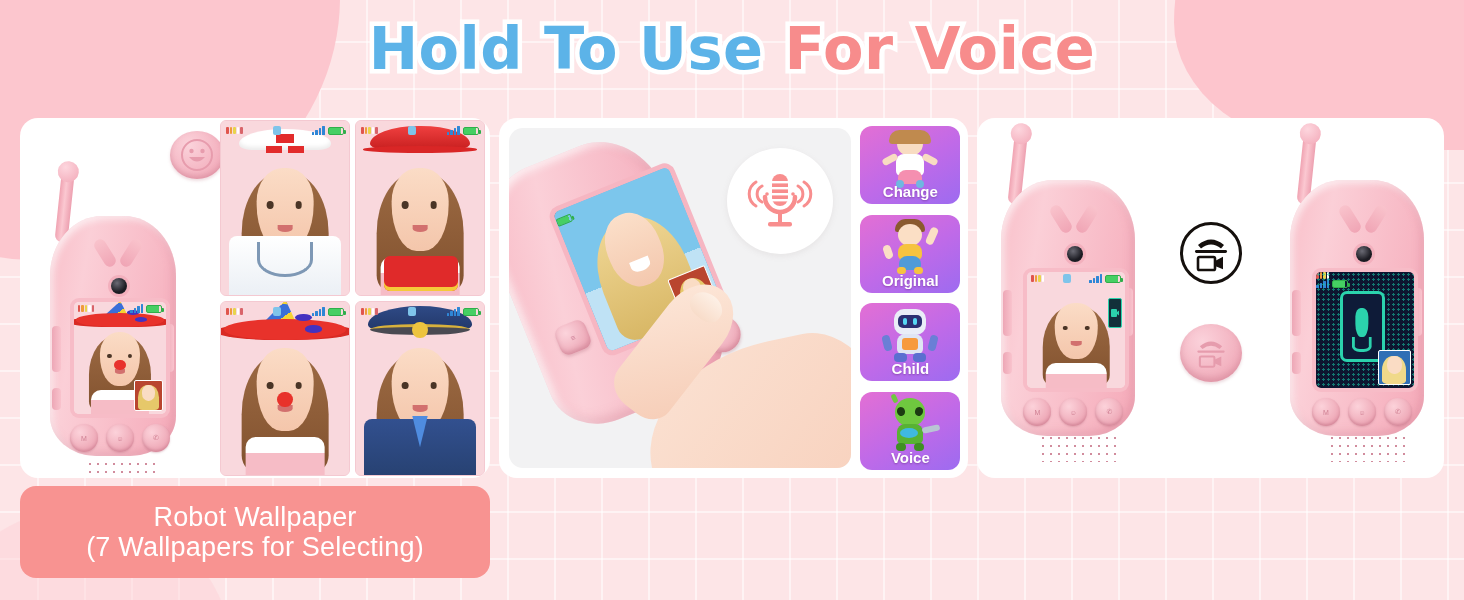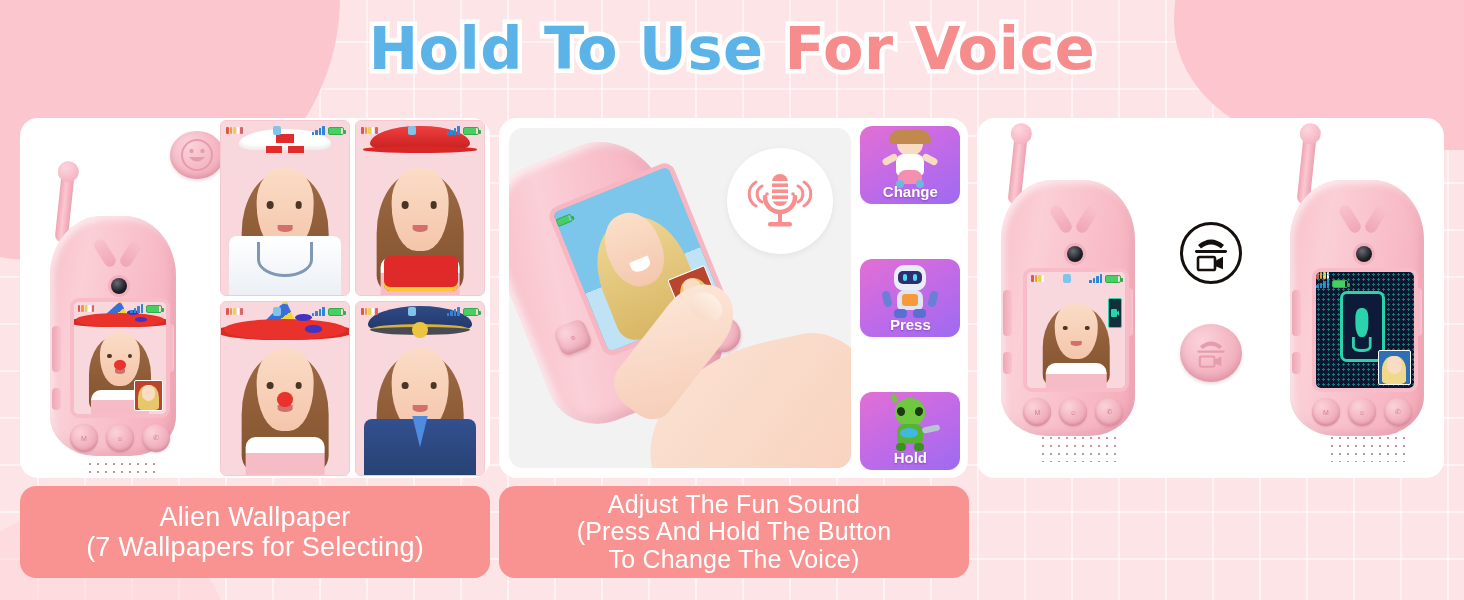--- a/index.html
+++ b/index.html
@@ -757,6 +757,19 @@
         <span class="vlabel">Change</span>
       </div>
 
+      <div class="voice-card">
+        <div class="vc-art">
+          <div class="chr-limb" style="left:17px;top:0;width:30px;height:13px;background:#8a5a2e;border-radius:14px 14px 3px 3px;"></div>
+          <div class="chr-head" style="top:5px;width:24px;height:22px;background:#fbdfc5;"></div>
+          <div class="chr-body" style="top:25px;width:24px;height:16px;background:#f6c33f;"></div>
+          <div class="chr-body" style="top:37px;width:22px;height:14px;background:#4f9bd8;"></div>
+          <div class="chr-limb" style="right:6px;top:8px;width:8px;height:18px;background:#fbdfc5;transform:rotate(24deg)"></div>
+          <div class="chr-limb" style="left:6px;top:26px;width:8px;height:14px;background:#fbdfc5;transform:rotate(-18deg)"></div>
+          <div class="chr-limb" style="left:19px;top:48px;width:9px;height:7px;background:#f6c33f;"></div>
+          <div class="chr-limb" style="right:19px;top:48px;width:9px;height:7px;background:#f6c33f;"></div>
+        </div>
+        <span class="vlabel">Original</span>
+      </div>
 
       <div class="voice-card">
         <div class="vc-art">

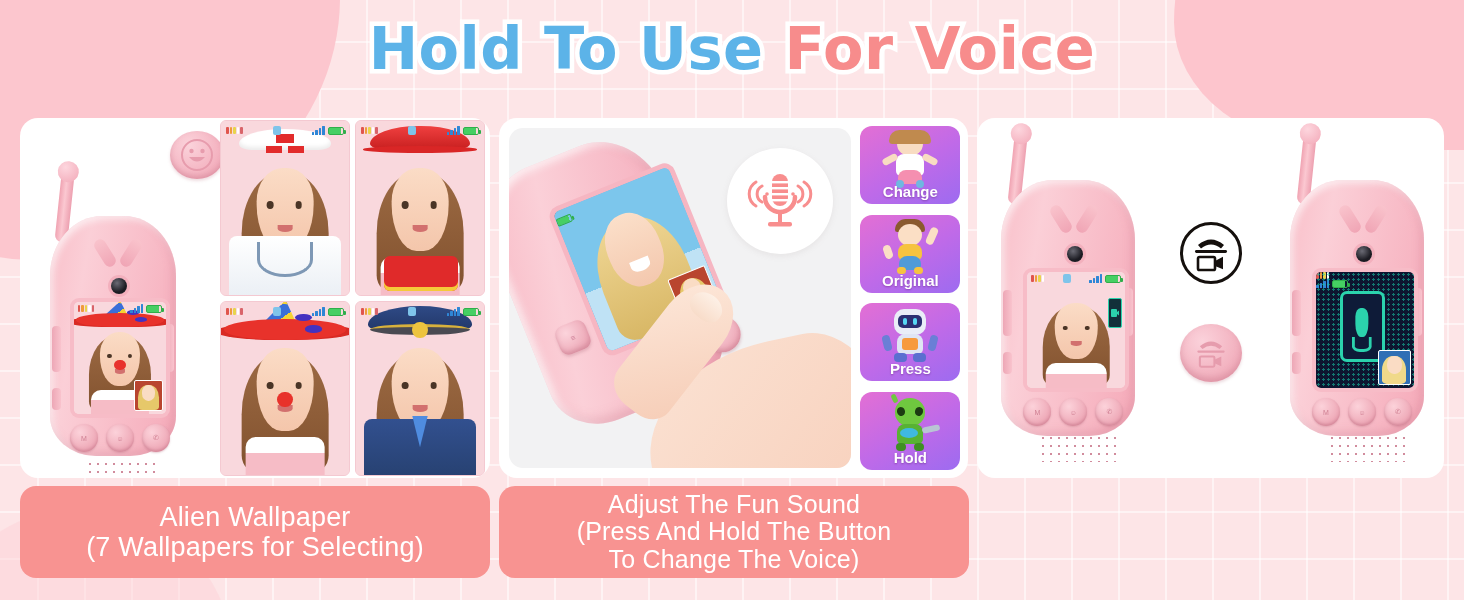--- a/index.html
+++ b/index.html
@@ -784,7 +784,7 @@
           <div class="chr-limb" style="left:16px;top:46px;width:13px;height:9px;background:#5b6fd0;"></div>
           <div class="chr-limb" style="right:16px;top:46px;width:13px;height:9px;background:#5b6fd0;"></div>
         </div>
-        <span class="vlabel">Press</span>
+        <span class="vlabel">Child</span>
       </div>
 
       <div class="voice-card">

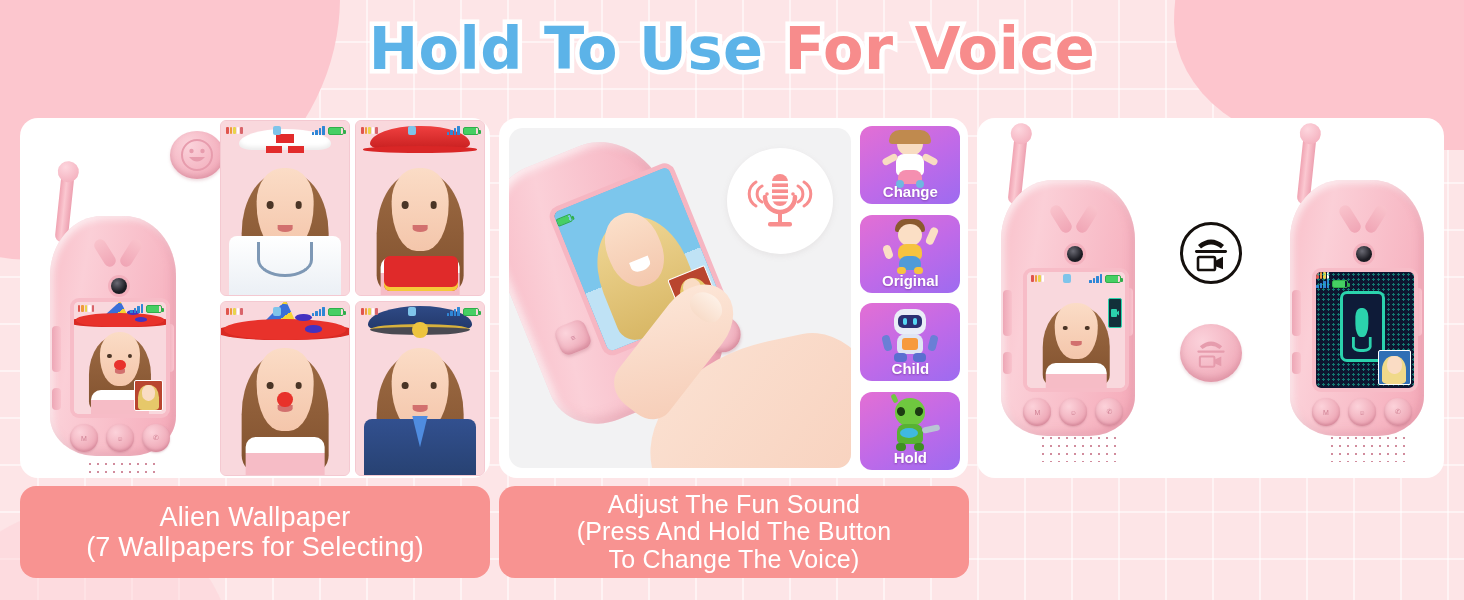--- a/index.html
+++ b/index.html
@@ -799,7 +799,7 @@
           <div class="chr-limb" style="left:18px;top:47px;width:10px;height:8px;background:#3f8f24;"></div>
           <div class="chr-limb" style="right:18px;top:47px;width:10px;height:8px;background:#3f8f24;"></div>
         </div>
-        <span class="vlabel">Hold</span>
+        <span class="vlabel">Voice</span>
       </div>
 
     </div>

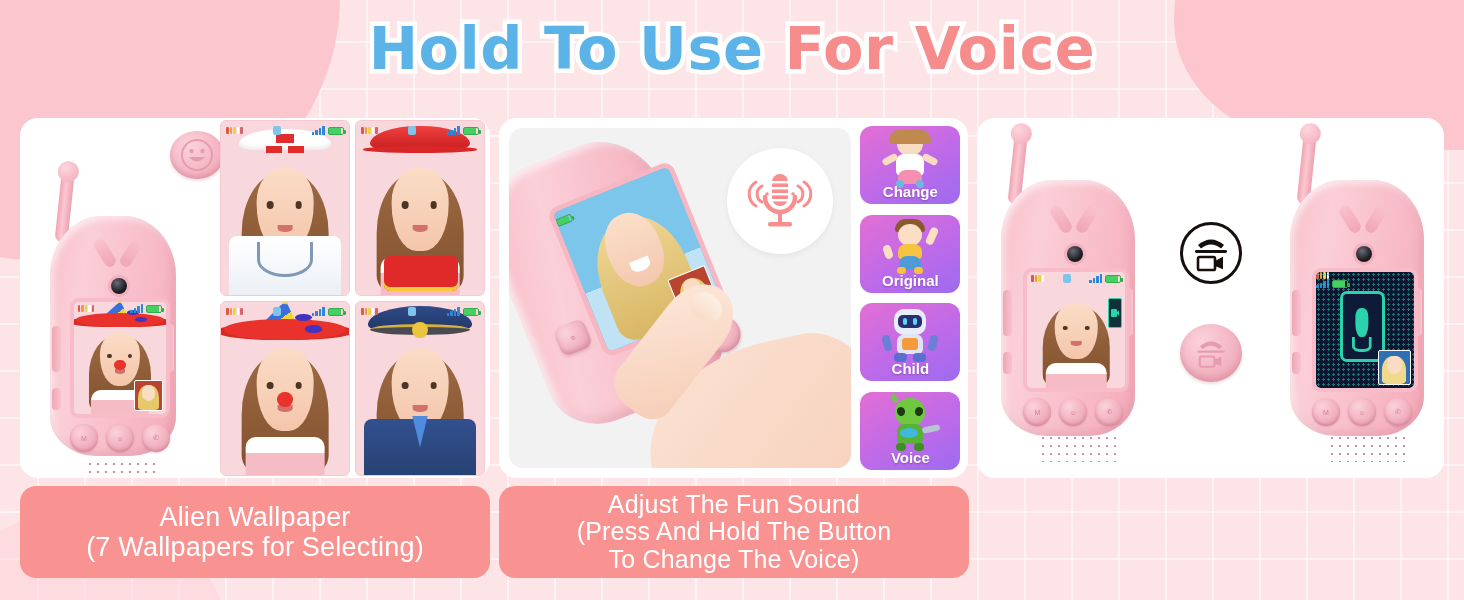--- a/index.html
+++ b/index.html
@@ -940,7 +940,7 @@
 
 <div id="captions">
   <div class="caption c1">
-    <span>Alien Wallpaper</span>
+    <span>Robot Wallpaper</span>
     <span>(7 Wallpapers for Selecting)</span>
   </div>
   <div class="caption c2">

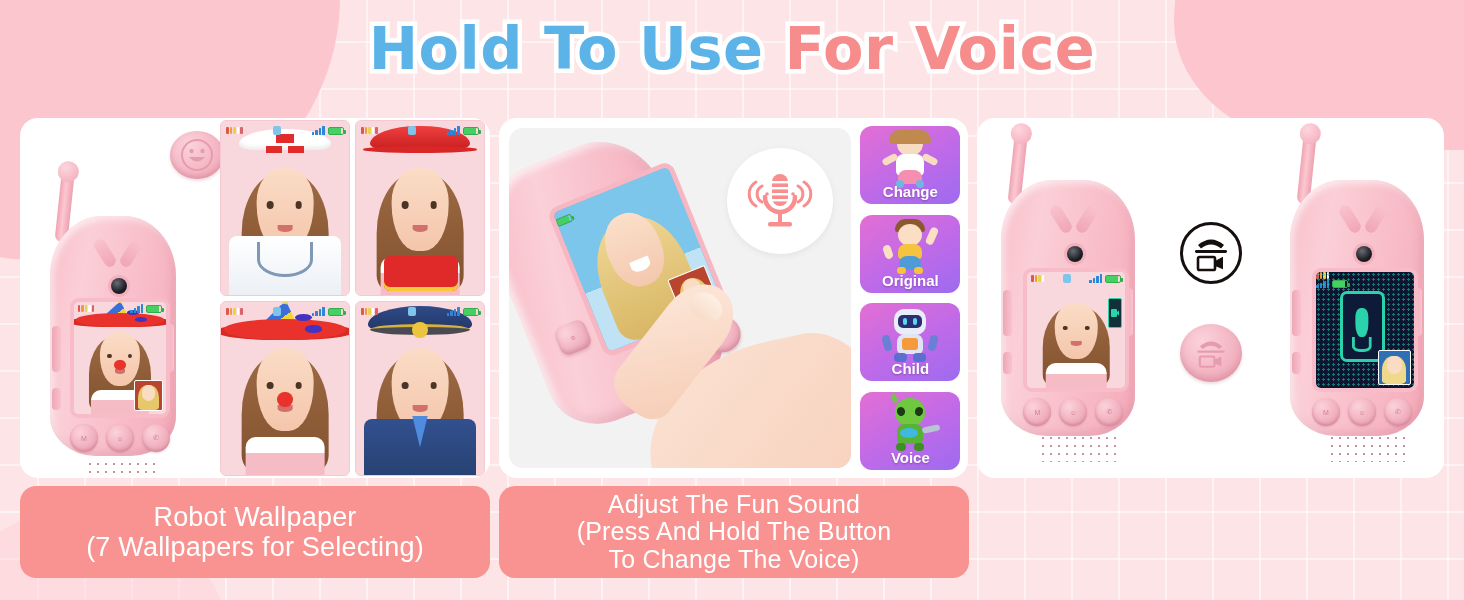--- a/index.html
+++ b/index.html
@@ -943,11 +943,6 @@
     <span>Robot Wallpaper</span>
     <span>(7 Wallpapers for Selecting)</span>
   </div>
-  <div class="caption c2">
-    <span>Adjust The Fun Sound</span>
-    <span>(Press And Hold The Button</span>
-    <span>To Change The Voice)</span>
-  </div>
 </div>
 
 </body></html>

